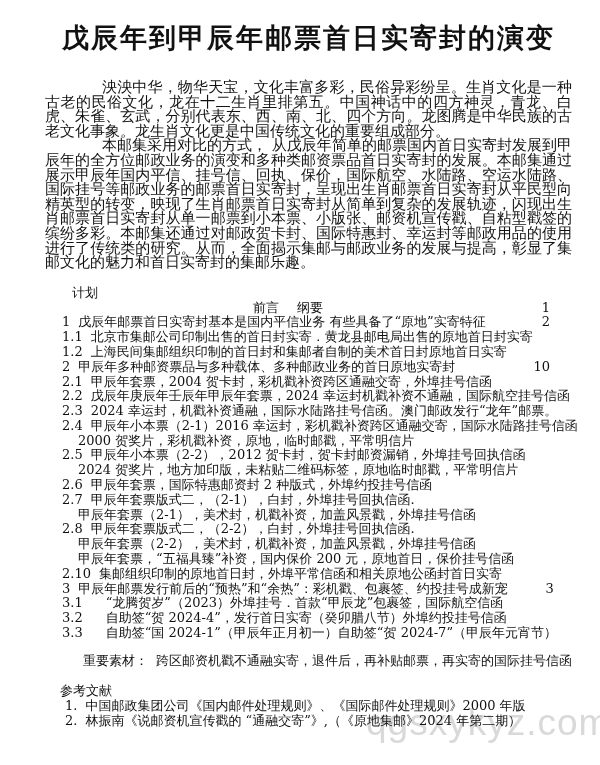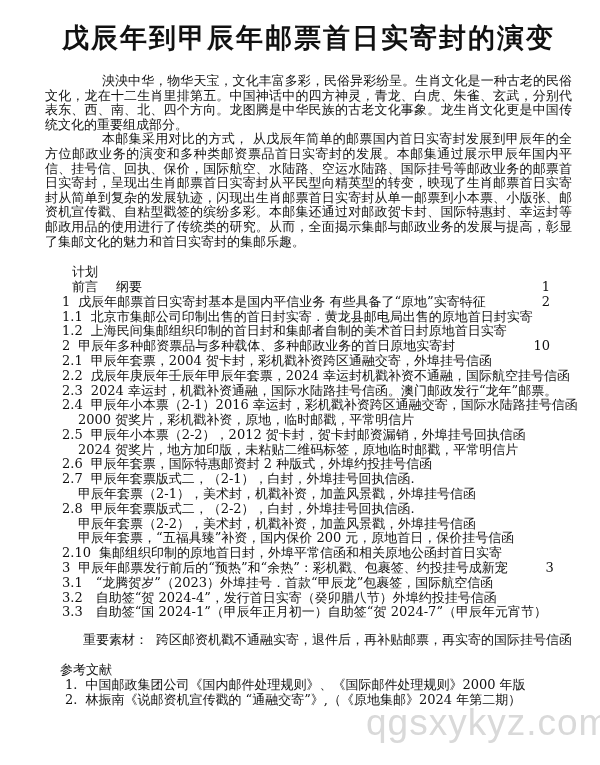--- a/index.html
+++ b/index.html
@@ -34,8 +34,8 @@
     white-space:nowrap;
   }
   .paragraphs {
-    margin-top:18px;
-    font-size:13px;
+    margin-top:24px;
+    font-size:15px;
     line-height:14.6px;
     text-align:justify;
   }

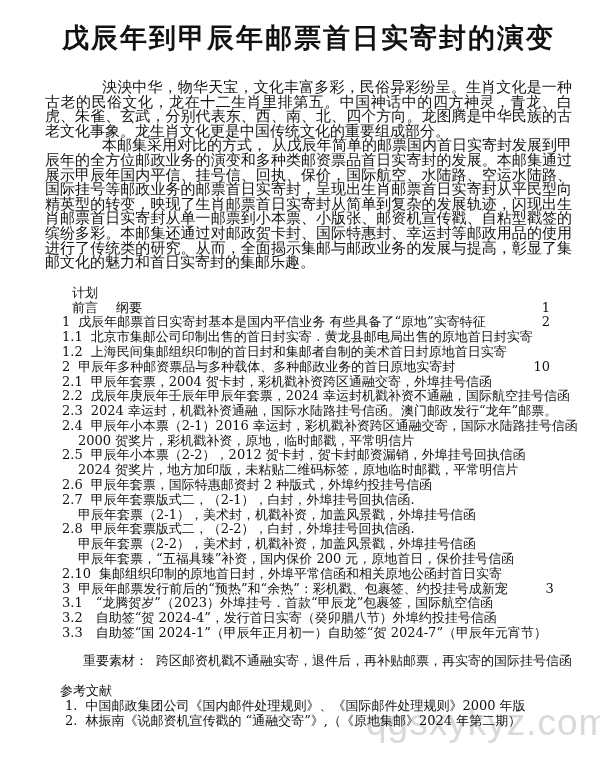--- a/index.html
+++ b/index.html
@@ -45,7 +45,7 @@
   .plan-heading { padding-left:27px; }
   .plan-row { display:flex; }
   .row-main { flex:1; padding-left:17px; white-space:nowrap; }
-  .t-front .row-main { padding-left:27px; }
+  .t-front .row-main { padding-left:27px;text-align:center; }
   .t-cont  .row-main { padding-left:33px; }
   .row-label { margin-right:8px; }
   .row-label:empty { display:none; }

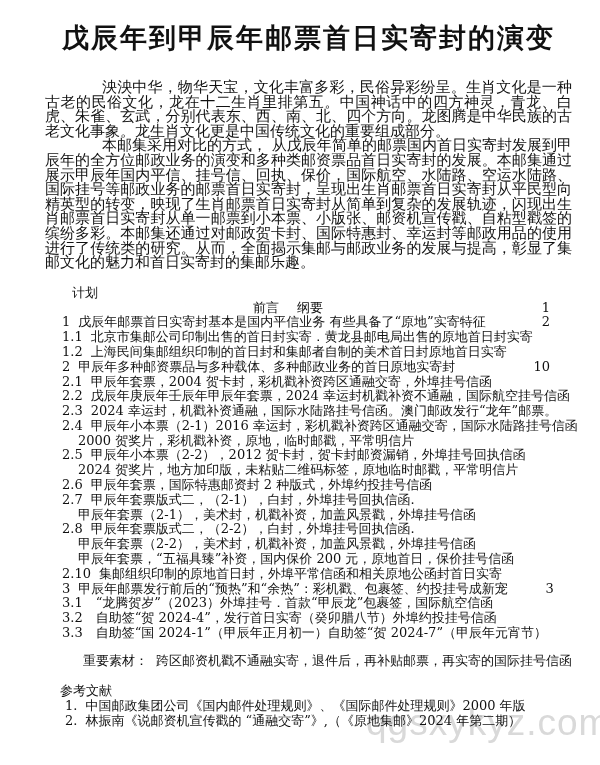--- a/index.html
+++ b/index.html
@@ -50,7 +50,7 @@
   .row-label { margin-right:8px; }
   .row-label:empty { display:none; }
   .t-front .row-label { margin-right:18px; }
-  .t-sub3  .row-label { margin-right:13px; }
+  .t-sub3  .row-label { margin-right:23px; }
   .page-num { flex:0 0 46px; text-align:right; padding-right:22px; }
 
   .key-material {

